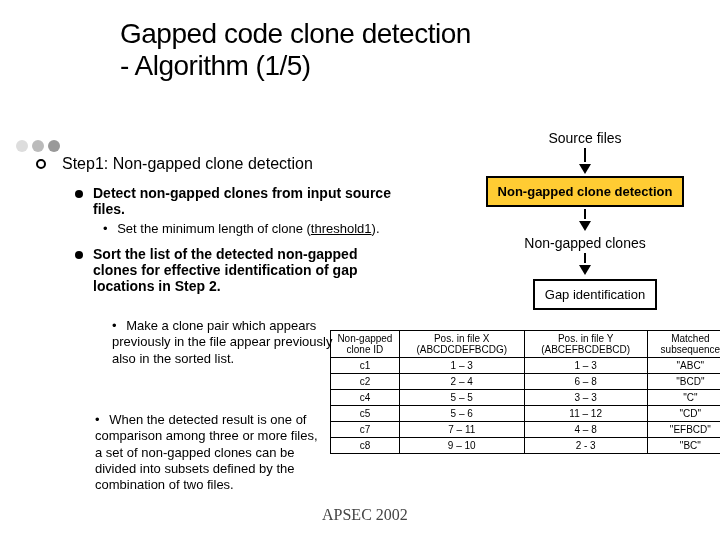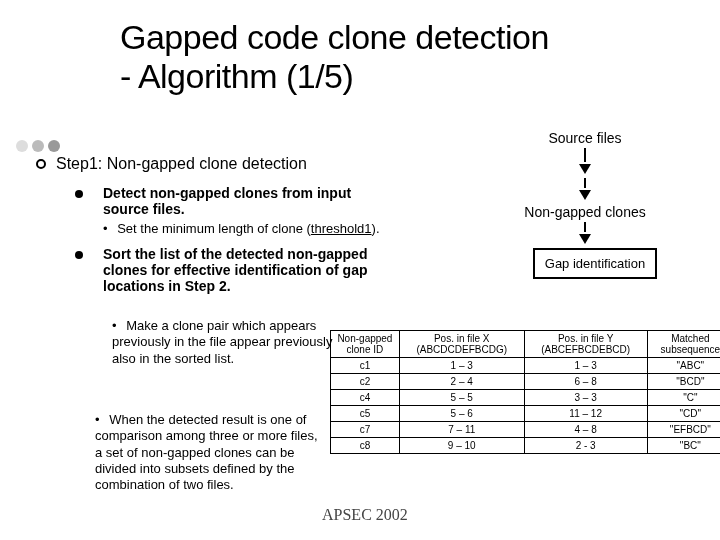--- a/index.html
+++ b/index.html
@@ -33,7 +33,7 @@
     position: absolute;
     top: 18px;
     left: 120px;
-    font-size: 34px;
+    font-size: 28px;
     font-weight: 400;
     line-height: 1.15;
     letter-spacing: -0.5px;

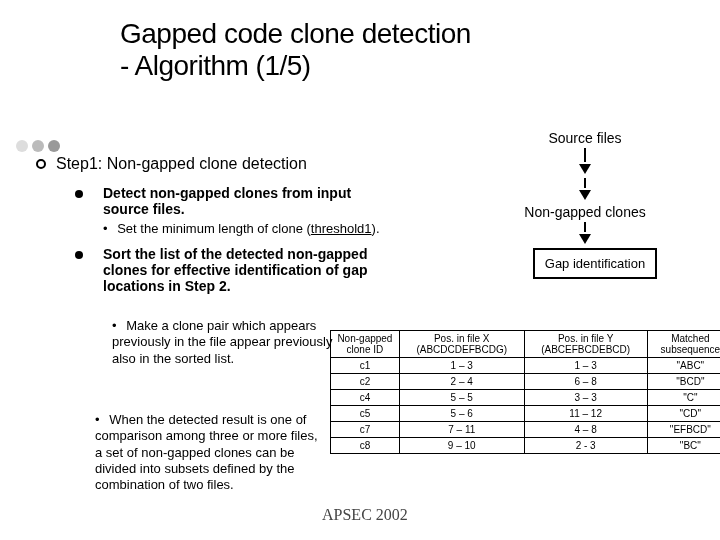--- a/index.html
+++ b/index.html
@@ -46,7 +46,7 @@
     font-size: 16px;
     display: flex;
     align-items: center;
-    gap: 10px;
+    gap: 16px;
   }
   .step-line .obullet {
     width: 10px; height: 10px; border: 2px solid #000; border-radius: 50%;

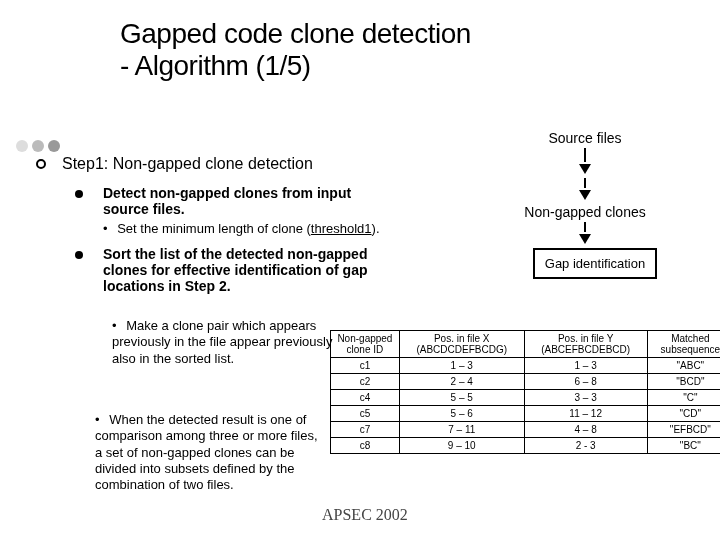--- a/index.html
+++ b/index.html
@@ -62,7 +62,7 @@
   }
   .fbullet {
     display: flex;
-    gap: 20px;
+    gap: 10px;
     margin-bottom: 4px;
   }
   .fbullet .dot {

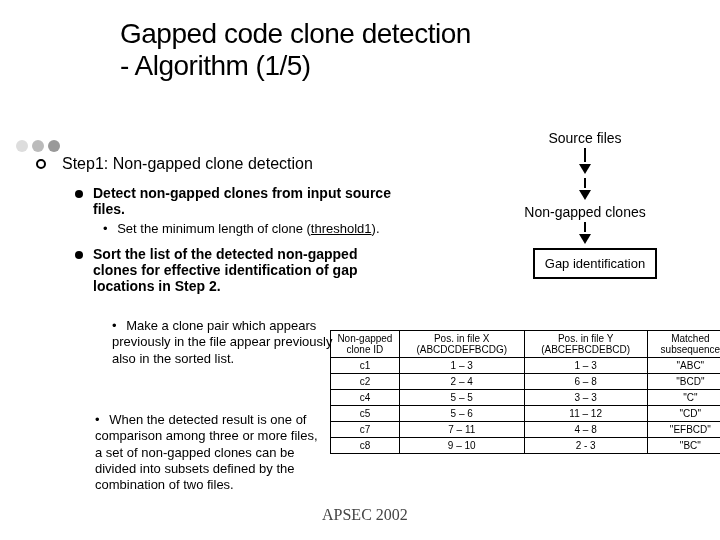--- a/index.html
+++ b/index.html
@@ -202,6 +202,7 @@
   <div class="lbl">Source files</div>
   <div class="arrow-stem"></div>
   <div class="arrow-down"></div>
+  <div class="box1">Non-gapped clone detection</div>
   <div class="arrow-stem" style="height:10px;margin-top:2px"></div>
   <div class="arrow-down"></div>
   <div class="lbl" style="margin:2px 0">Non-gapped clones</div>

